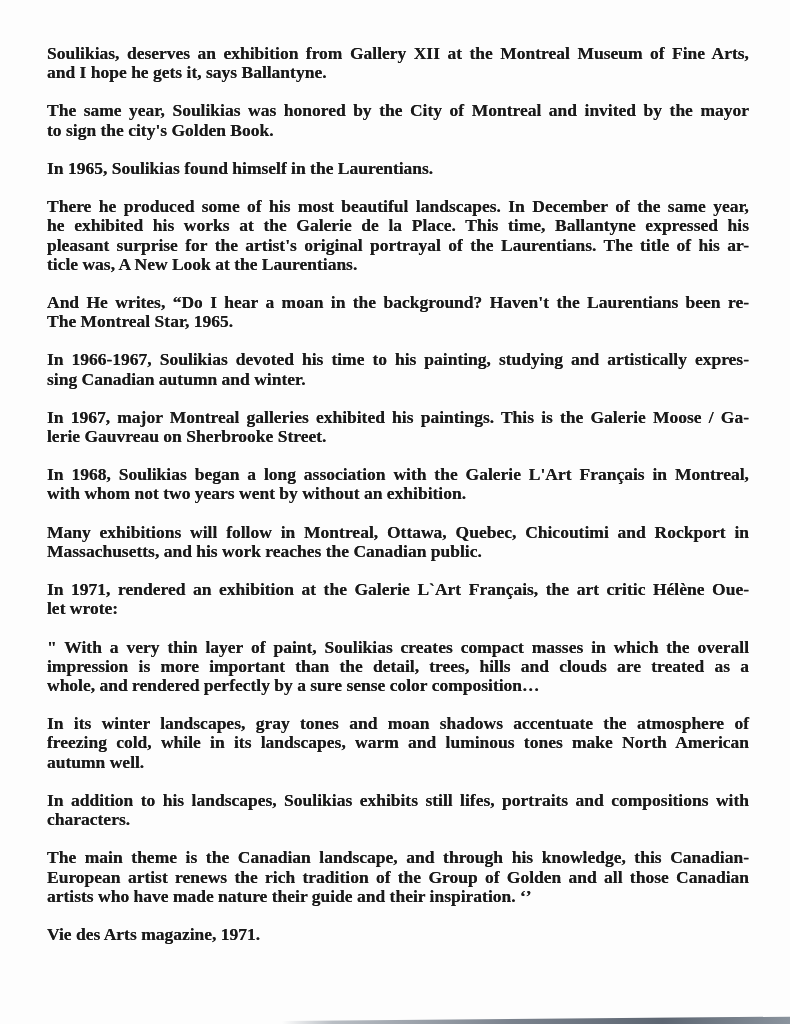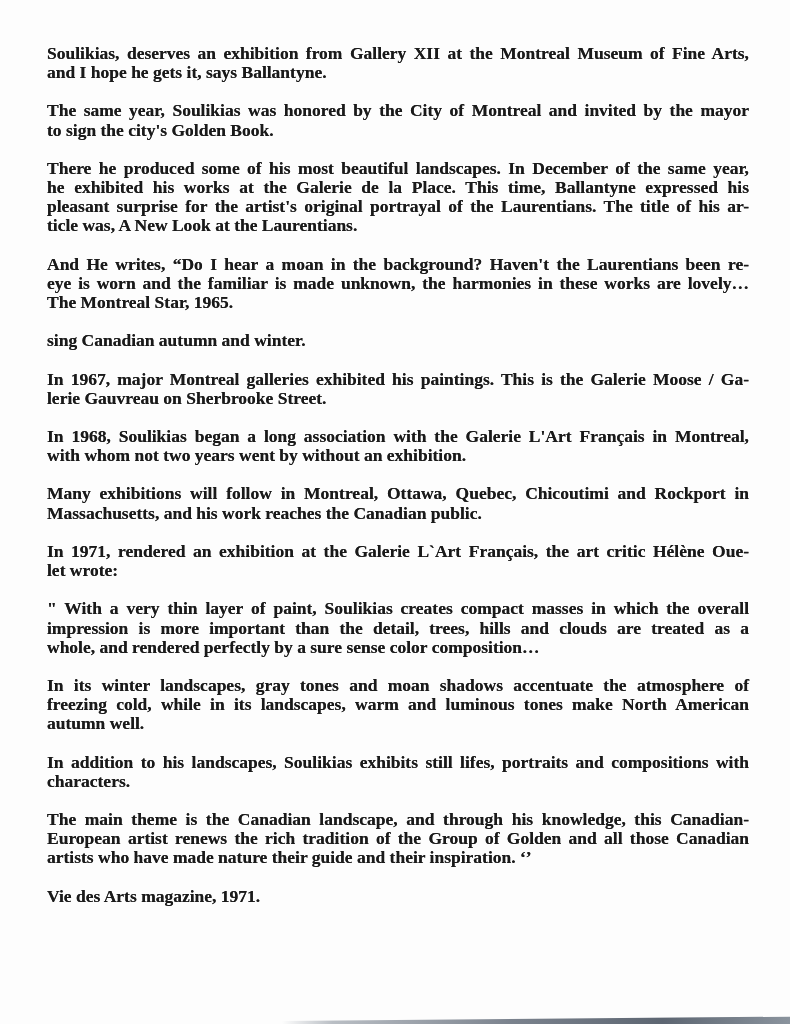--- a/index.html
+++ b/index.html
@@ -63,6 +63,9 @@
         <span class="line last">to sign the city's Golden Book.</span>
       </p>
       <p class="para">
+        <span class="line last">In 1965, Soulikias found himself in the Laurentians.</span>
+      </p>
+      <p class="para">
         <span class="line">There he produced some of his most beautiful landscapes. In December of the same year,</span>
         <span class="line">he exhibited his works at the Galerie de la Place. This time, Ballantyne expressed his</span>
         <span class="line">pleasant surprise for the artist's original portrayal of the Laurentians. The title of his ar-</span>

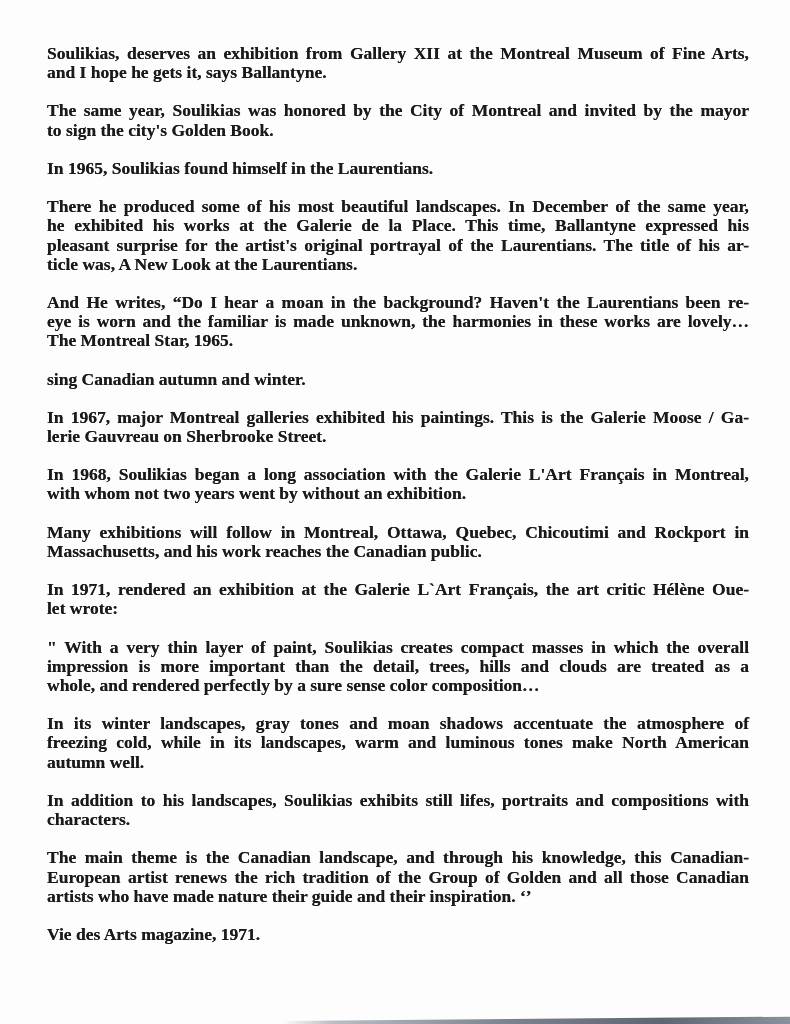--- a/index.html
+++ b/index.html
@@ -73,7 +73,6 @@
       </p>
       <p class="para">
         <span class="line">And He writes, “Do I hear a moan in the background? Haven't the Laurentians been re-</span>
-        <span class="line">eye is worn and the familiar is made unknown, the harmonies in these works are lovely…</span>
         <span class="line last">The Montreal Star, 1965.</span>
       </p>
       <p class="para">

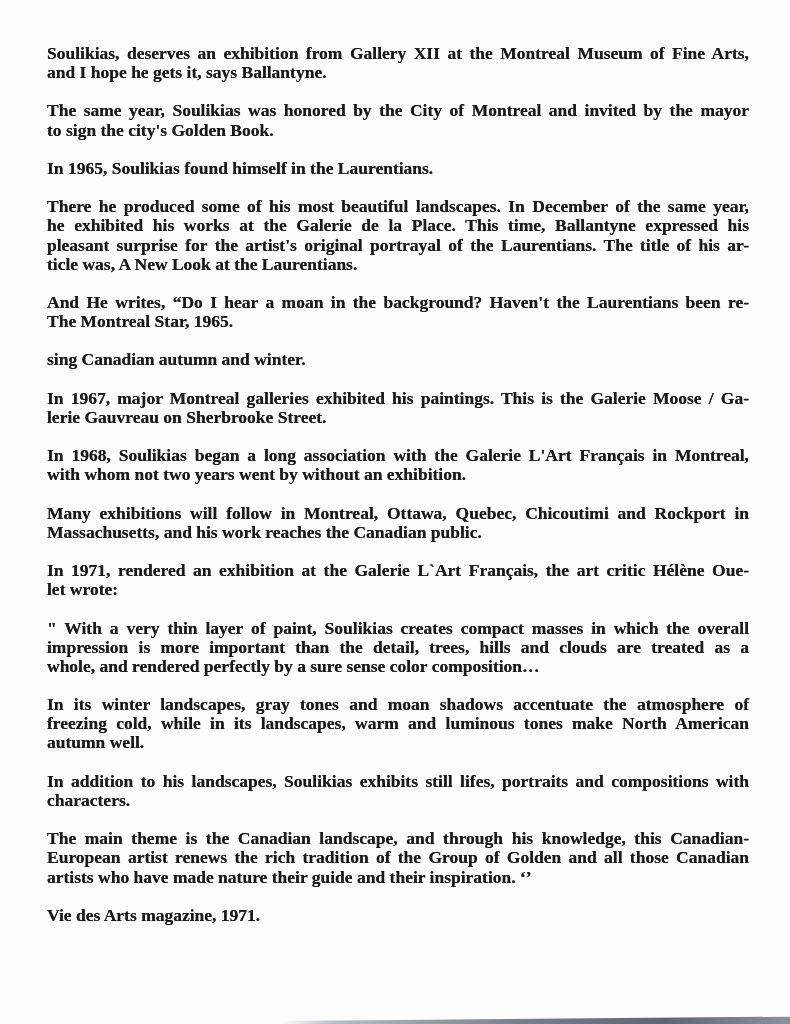--- a/index.html
+++ b/index.html
@@ -76,6 +76,7 @@
         <span class="line last">The Montreal Star, 1965.</span>
       </p>
       <p class="para">
+        <span class="line">In 1966-1967, Soulikias devoted his time to his painting, studying and artistically expres-</span>
         <span class="line last">sing Canadian autumn and winter.</span>
       </p>
       <p class="para">

